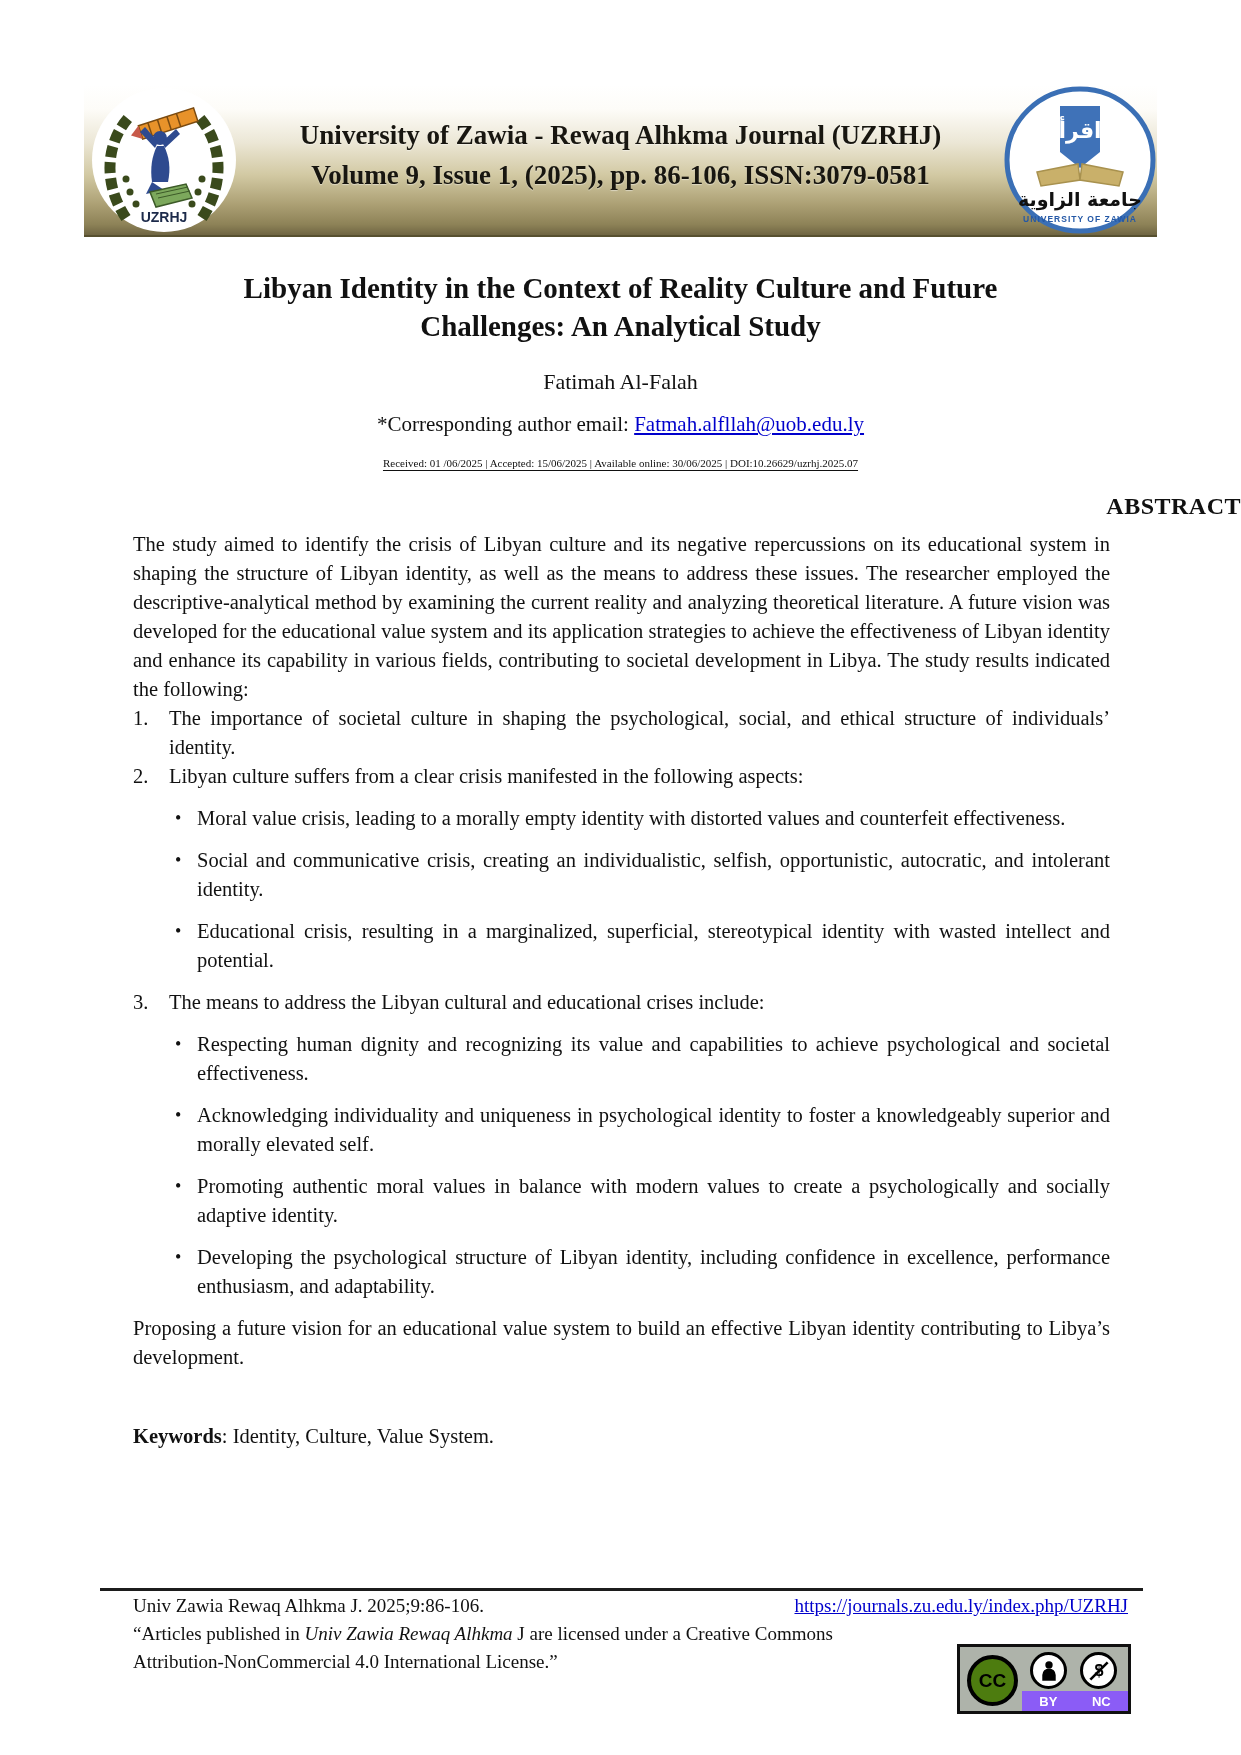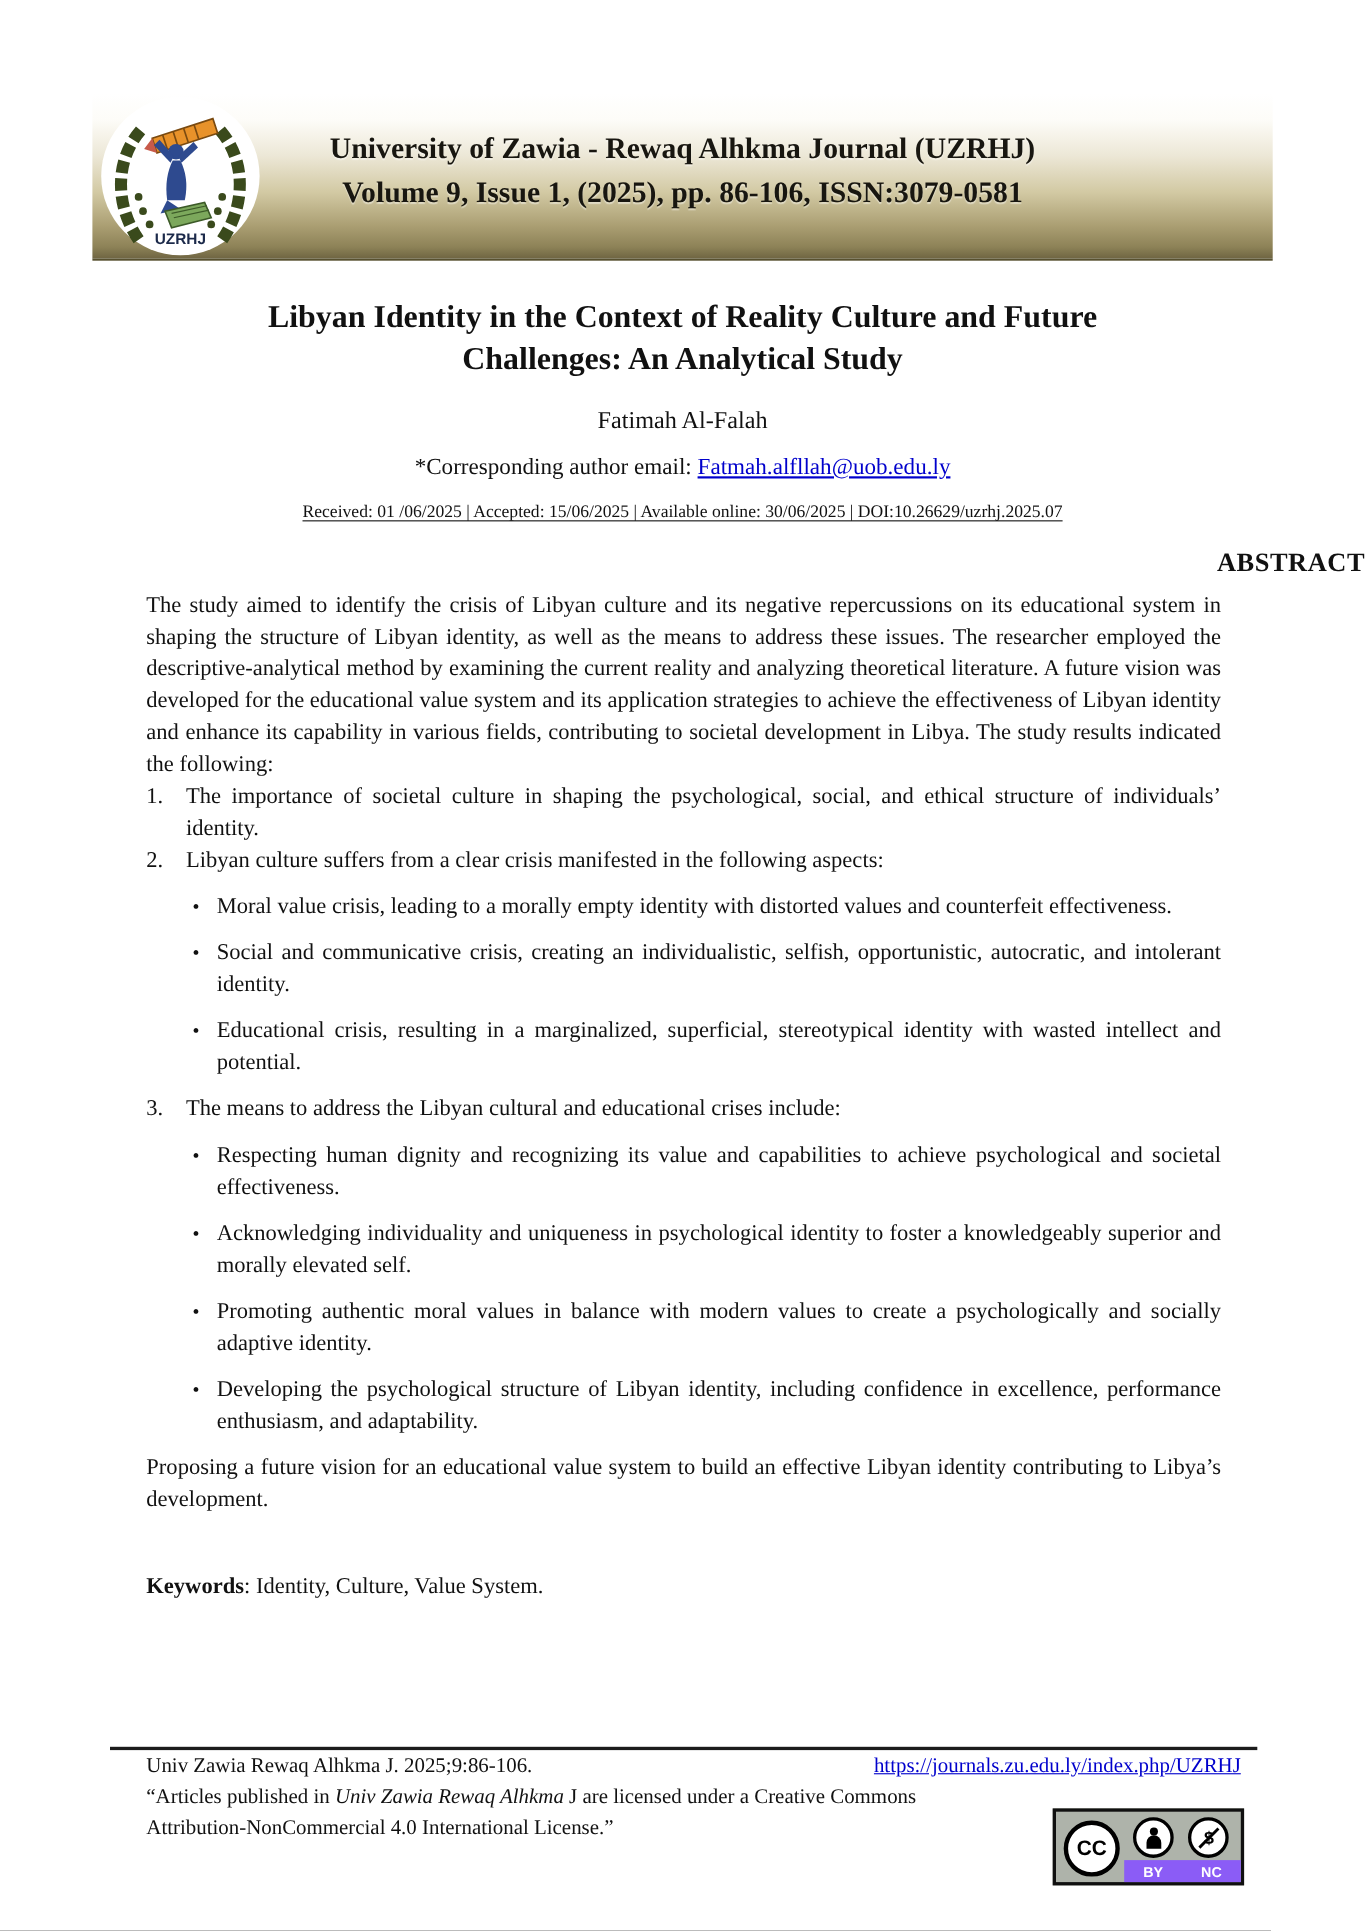--- a/index.html
+++ b/index.html
@@ -134,6 +134,21 @@
       <div>Volume 9, Issue 1, (2025), pp. 86-106, ISSN:3079-0581</div>
     </div>
 
+    <div class="logo logo-right">
+      <svg width="154" height="148" viewBox="0 0 154 148">
+        <ellipse cx="77" cy="74" rx="73" ry="71" fill="#ffffff" stroke="#3a6fb5" stroke-width="5"></ellipse>
+        <g>
+          <path d="M57,20 L97,20 L97,66 L77,82 L57,66 Z" fill="#3f72b8"></path>
+          <text x="77" y="52" text-anchor="middle" font-family="DejaVu Sans, sans-serif" font-size="22" font-weight="bold" fill="#ffffff">اقرأ</text>
+        </g>
+        <g>
+          <path d="M34,86 L75,78 L77,94 L38,100 Z" fill="#c9b06a" stroke="#a8914e" stroke-width="1.5"></path>
+          <path d="M120,86 L79,78 L77,94 L116,100 Z" fill="#c9b06a" stroke="#a8914e" stroke-width="1.5"></path>
+        </g>
+        <text x="77" y="120" text-anchor="middle" font-family="DejaVu Sans, sans-serif" font-size="19" font-weight="bold" fill="#111111">جامعة الزاوية</text>
+        <text x="77" y="136" text-anchor="middle" font-family="Liberation Sans, sans-serif" font-size="8.5" font-weight="bold" letter-spacing="1" fill="#2458a6">UNIVERSITY OF ZAWIA</text>
+      </svg>
+    </div>
   </div>
 
   <h1 class="title">Libyan Identity in the Context of Reality Culture and Future Challenges: An Analytical Study</h1>

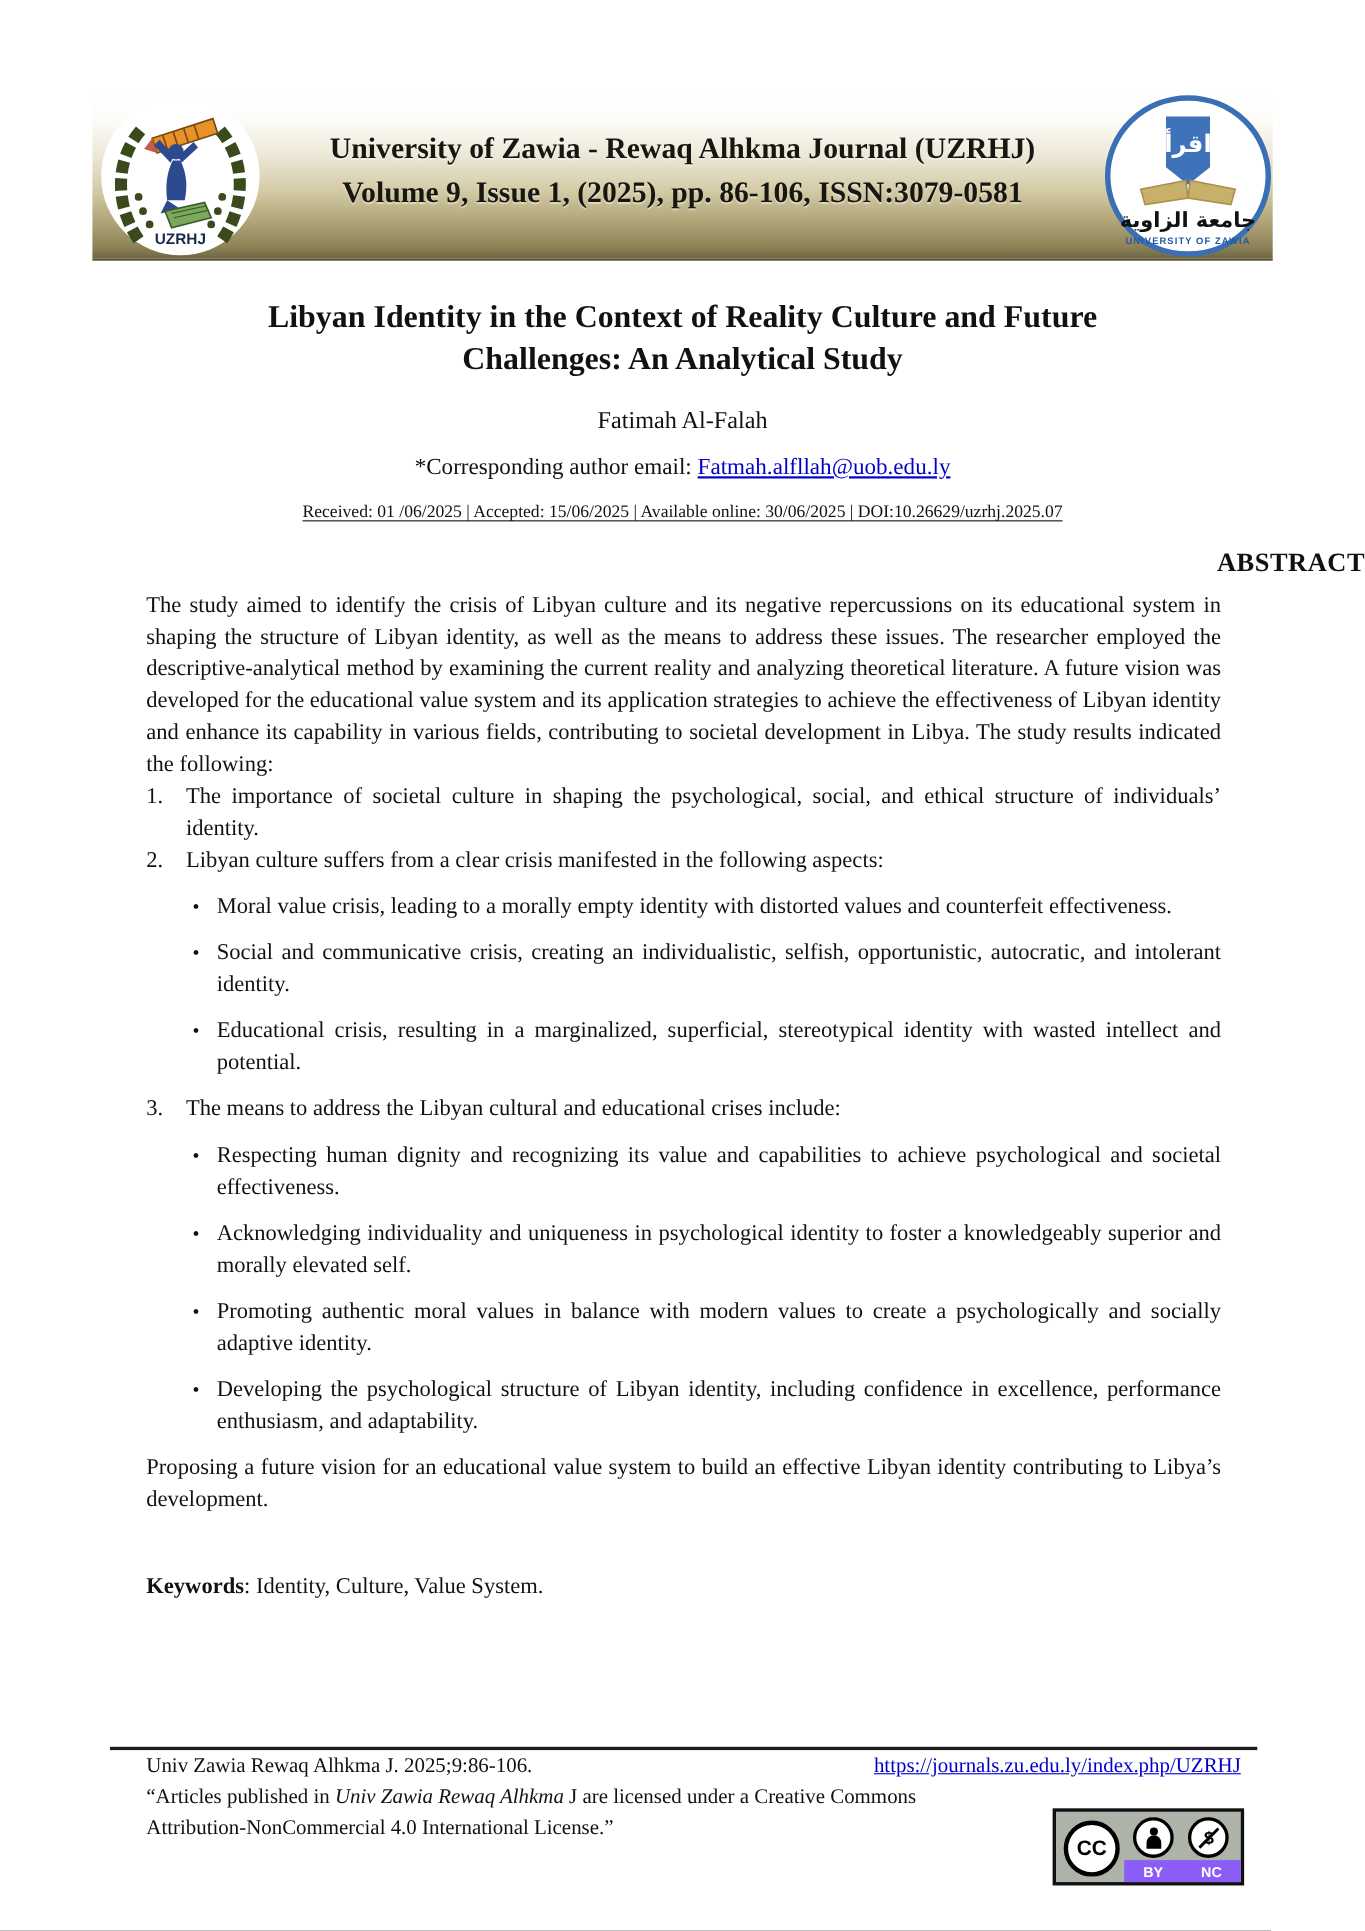--- a/index.html
+++ b/index.html
@@ -39,7 +39,7 @@
   .corresponding a{color:#0000cc;text-decoration:underline;cursor:pointer;}
   .dates{
     margin:20px auto 0 auto;width:fit-content;
-    font-size:16px;text-decoration:underline;text-underline-offset:3px;
+    font-size:11px;text-decoration:underline;text-underline-offset:3px;
   }
   .abstract-heading{margin-top:24px;text-align:right;font-size:24px;font-weight:bold;letter-spacing:0.5px;}
   

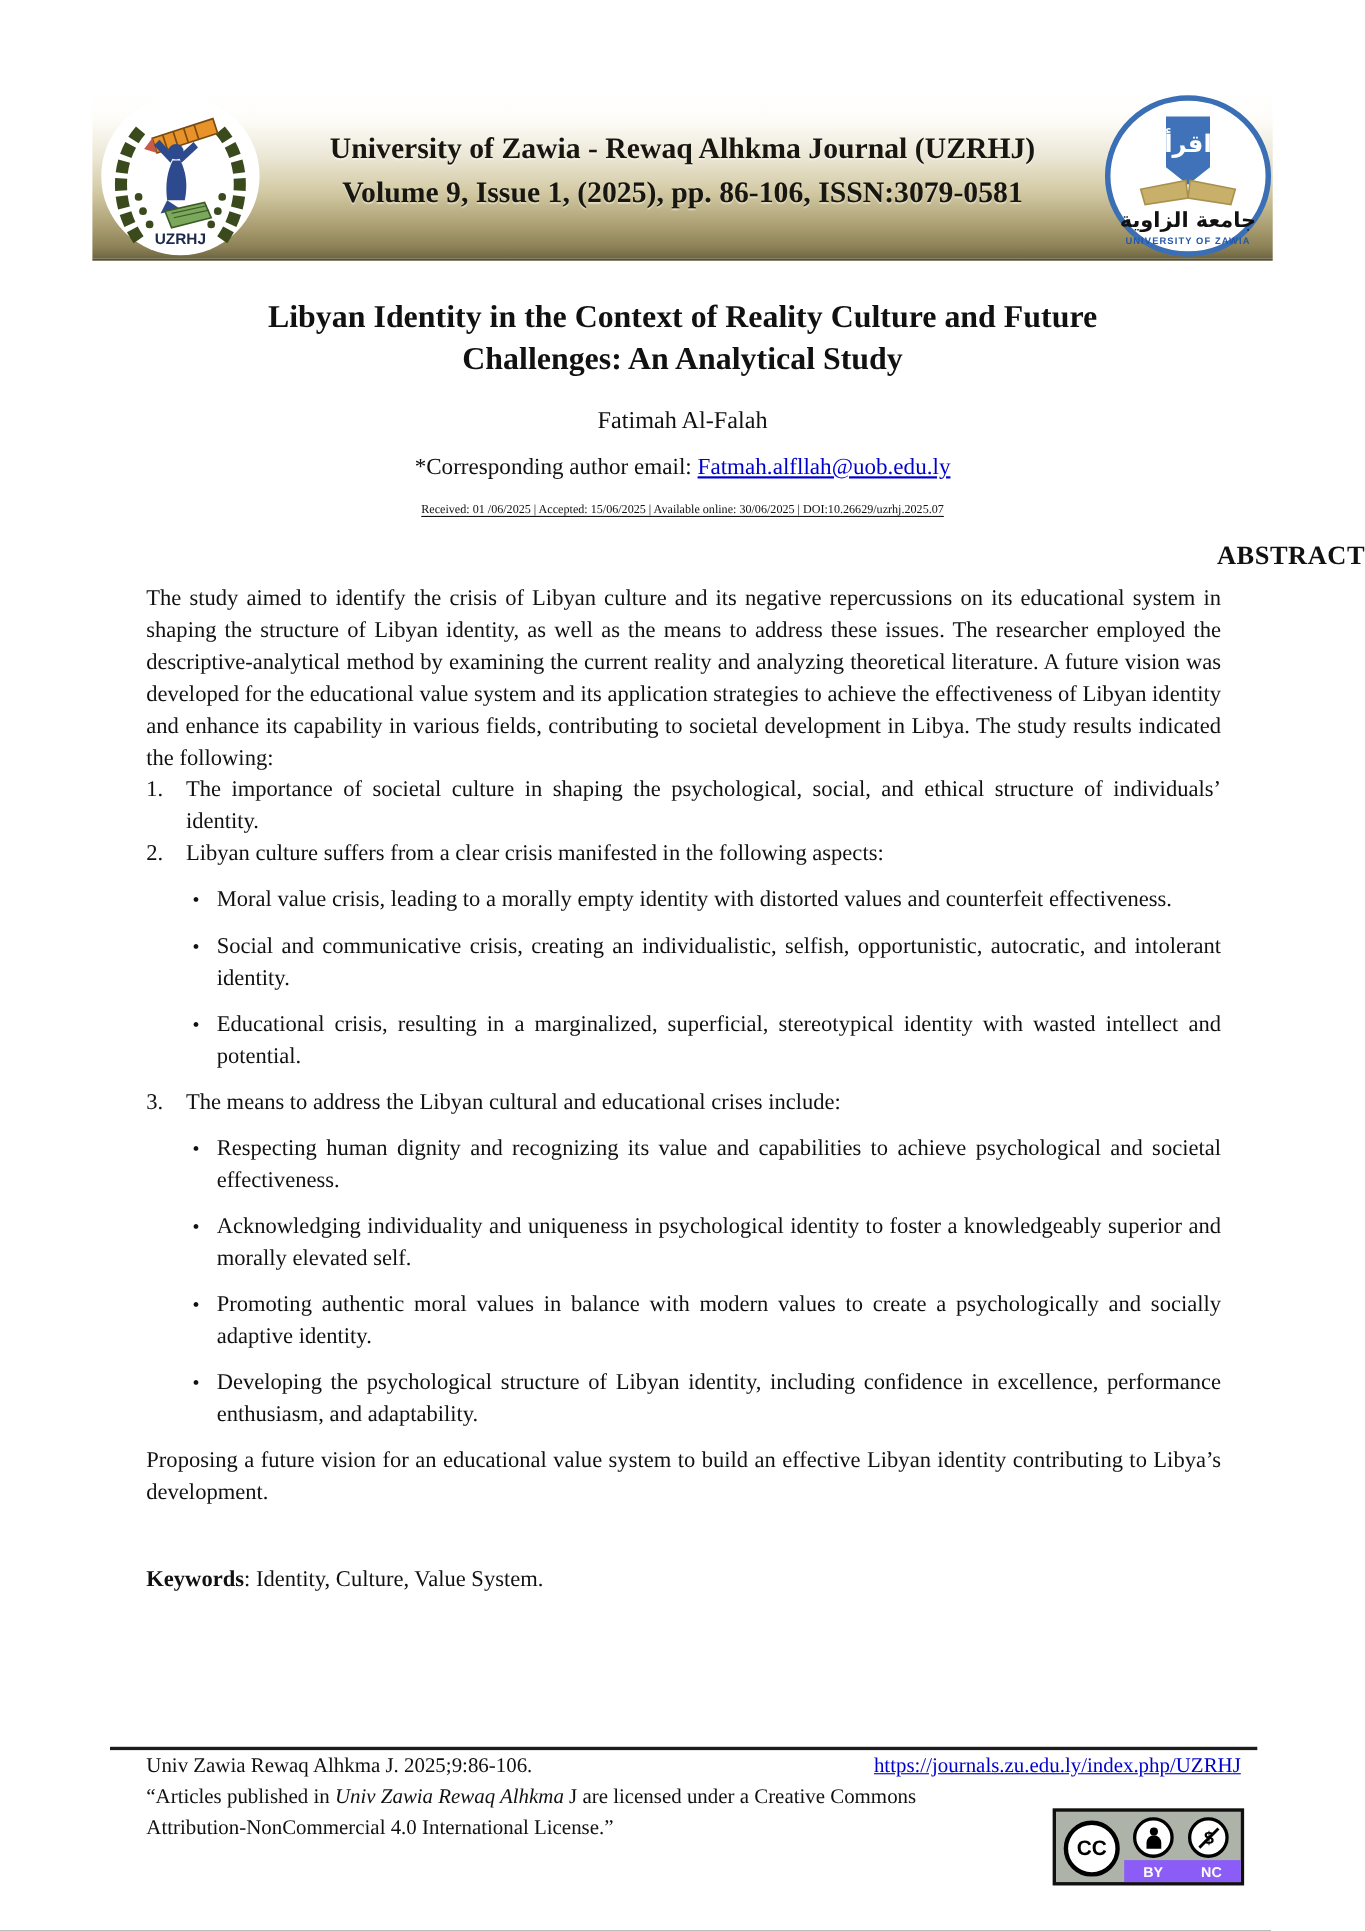--- a/index.html
+++ b/index.html
@@ -71,7 +71,7 @@
   }
   .cc-circle{
     position:absolute;left:7px;top:8px;width:43px;height:43px;
-    border:4px solid #000;border-radius:50%;background:#ffffff;
+    border:4px solid #000;border-radius:50%;background:#4d7c0f;
     display:flex;align-items:center;justify-content:center;
     font-family:"Liberation Sans",sans-serif;font-weight:bold;font-size:19px;color:#000;
   }

